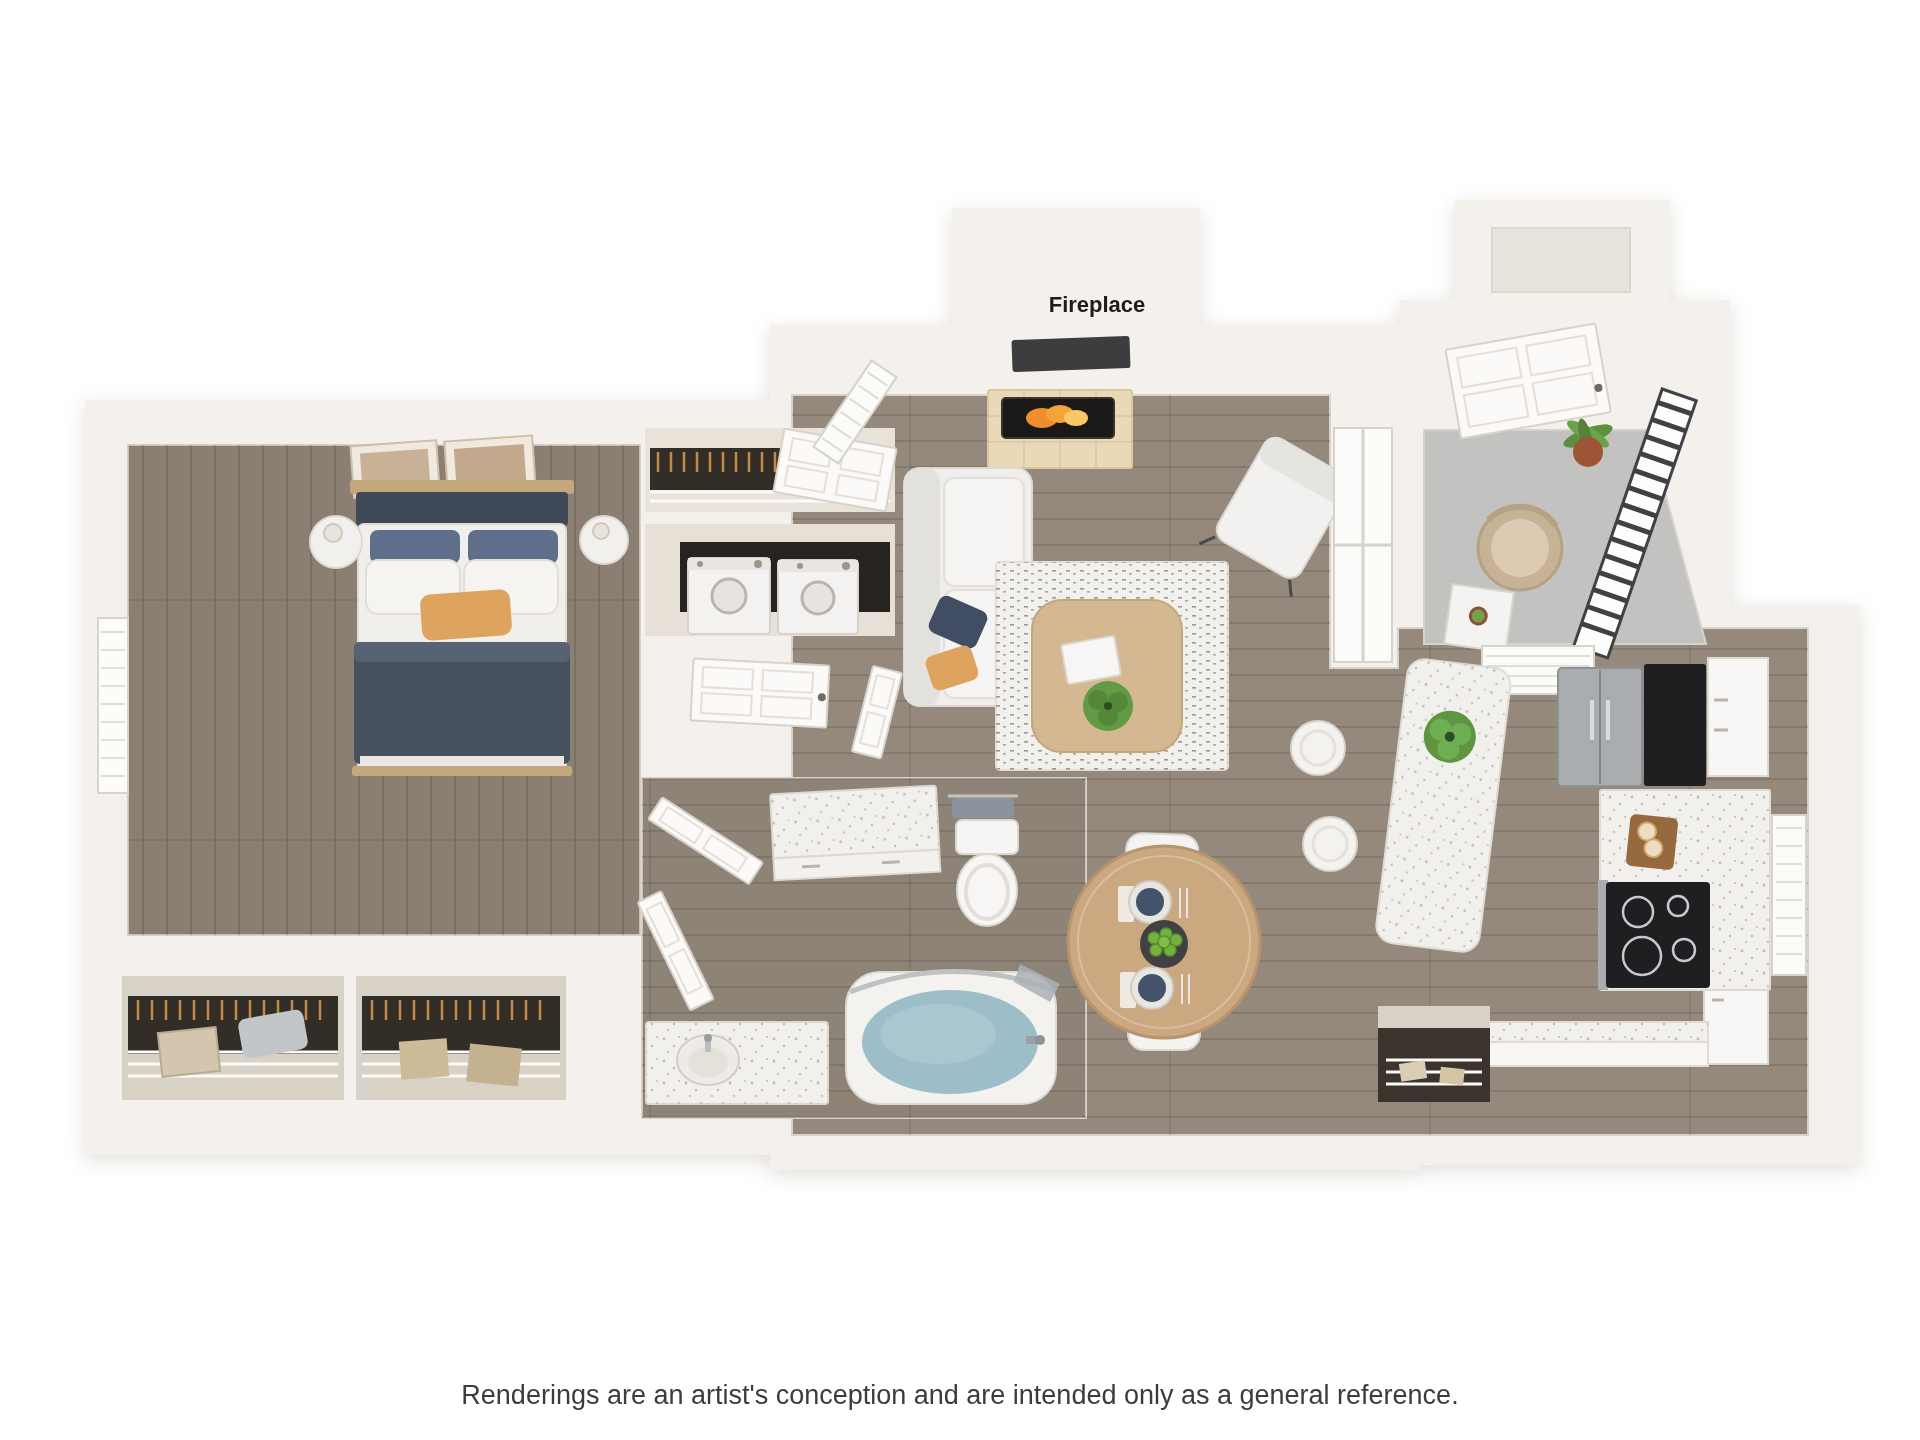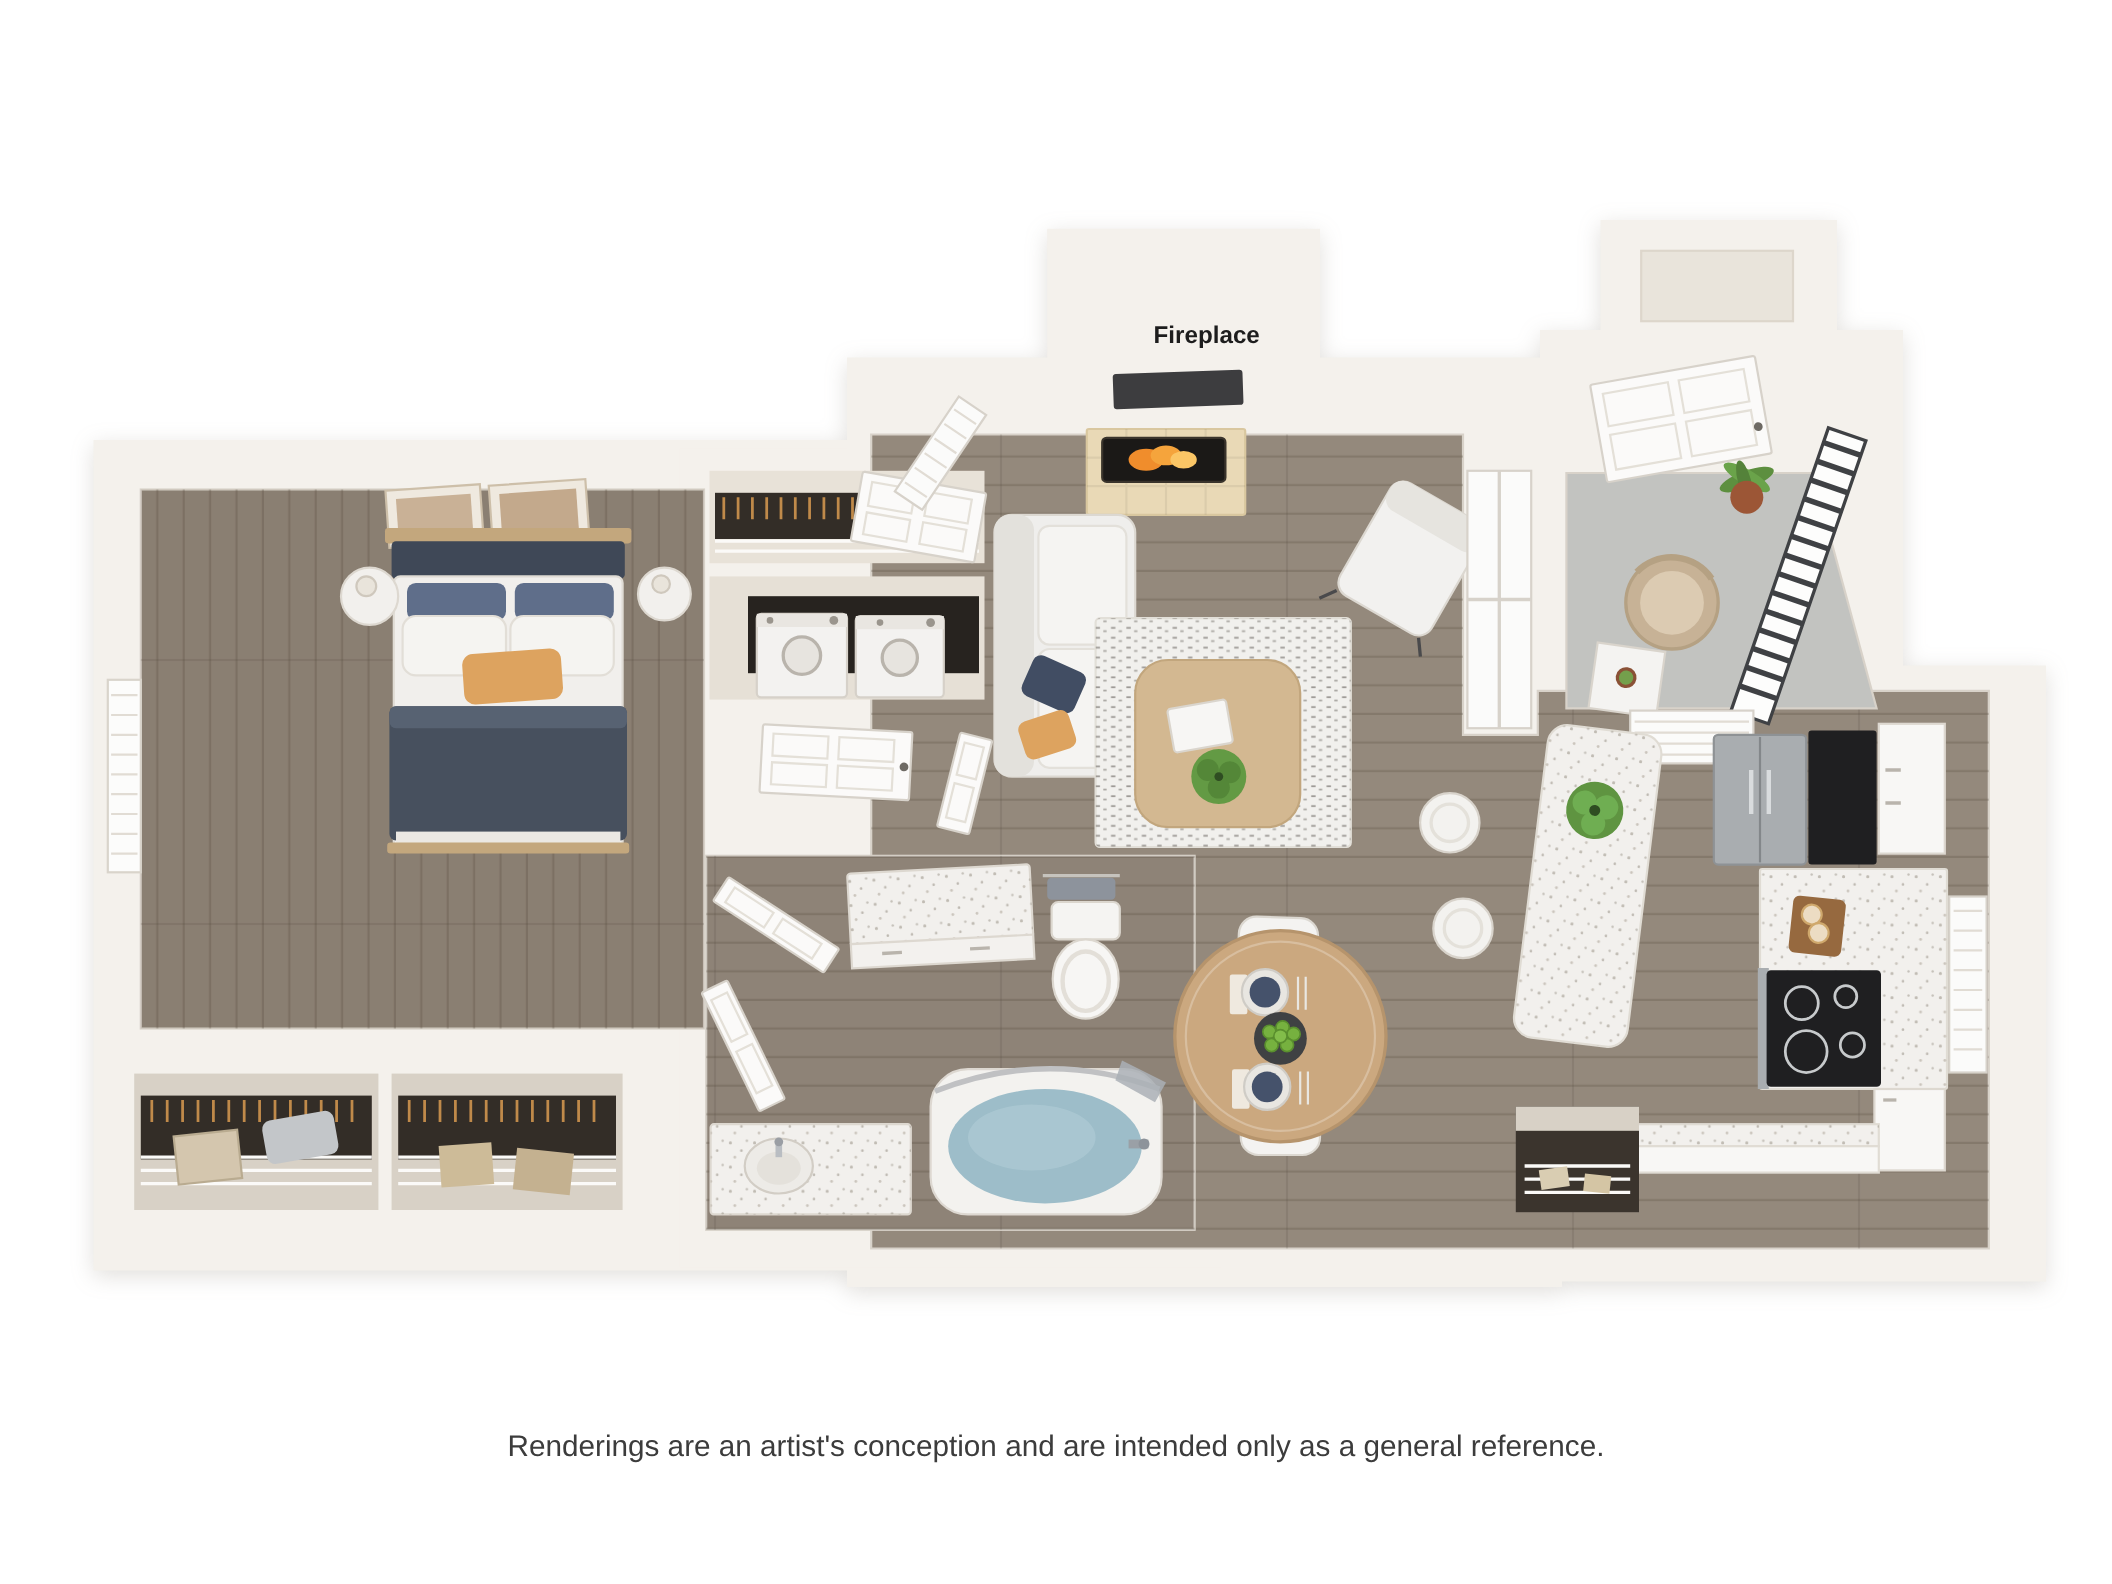--- a/index.html
+++ b/index.html
@@ -19,7 +19,7 @@
   .blind  {stroke:#e1dcd4;stroke-width:2;fill:none;}
   .fireplace-label{font-family:"Liberation Sans",sans-serif;font-size:22px;font-weight:600;
         fill:var(--text-dark,#1d1d1d);}
-  .disclaimer{position:absolute;left:0;top:1296px;width:1920px;text-align:center;
+  .disclaimer{position:absolute;left:0;top:1376px;width:1920px;text-align:center;
         color:var(--text-gray,#3c3c3c);font-size:27px;line-height:38px;}
   .disclaimer p{margin:0;}
 </style>

